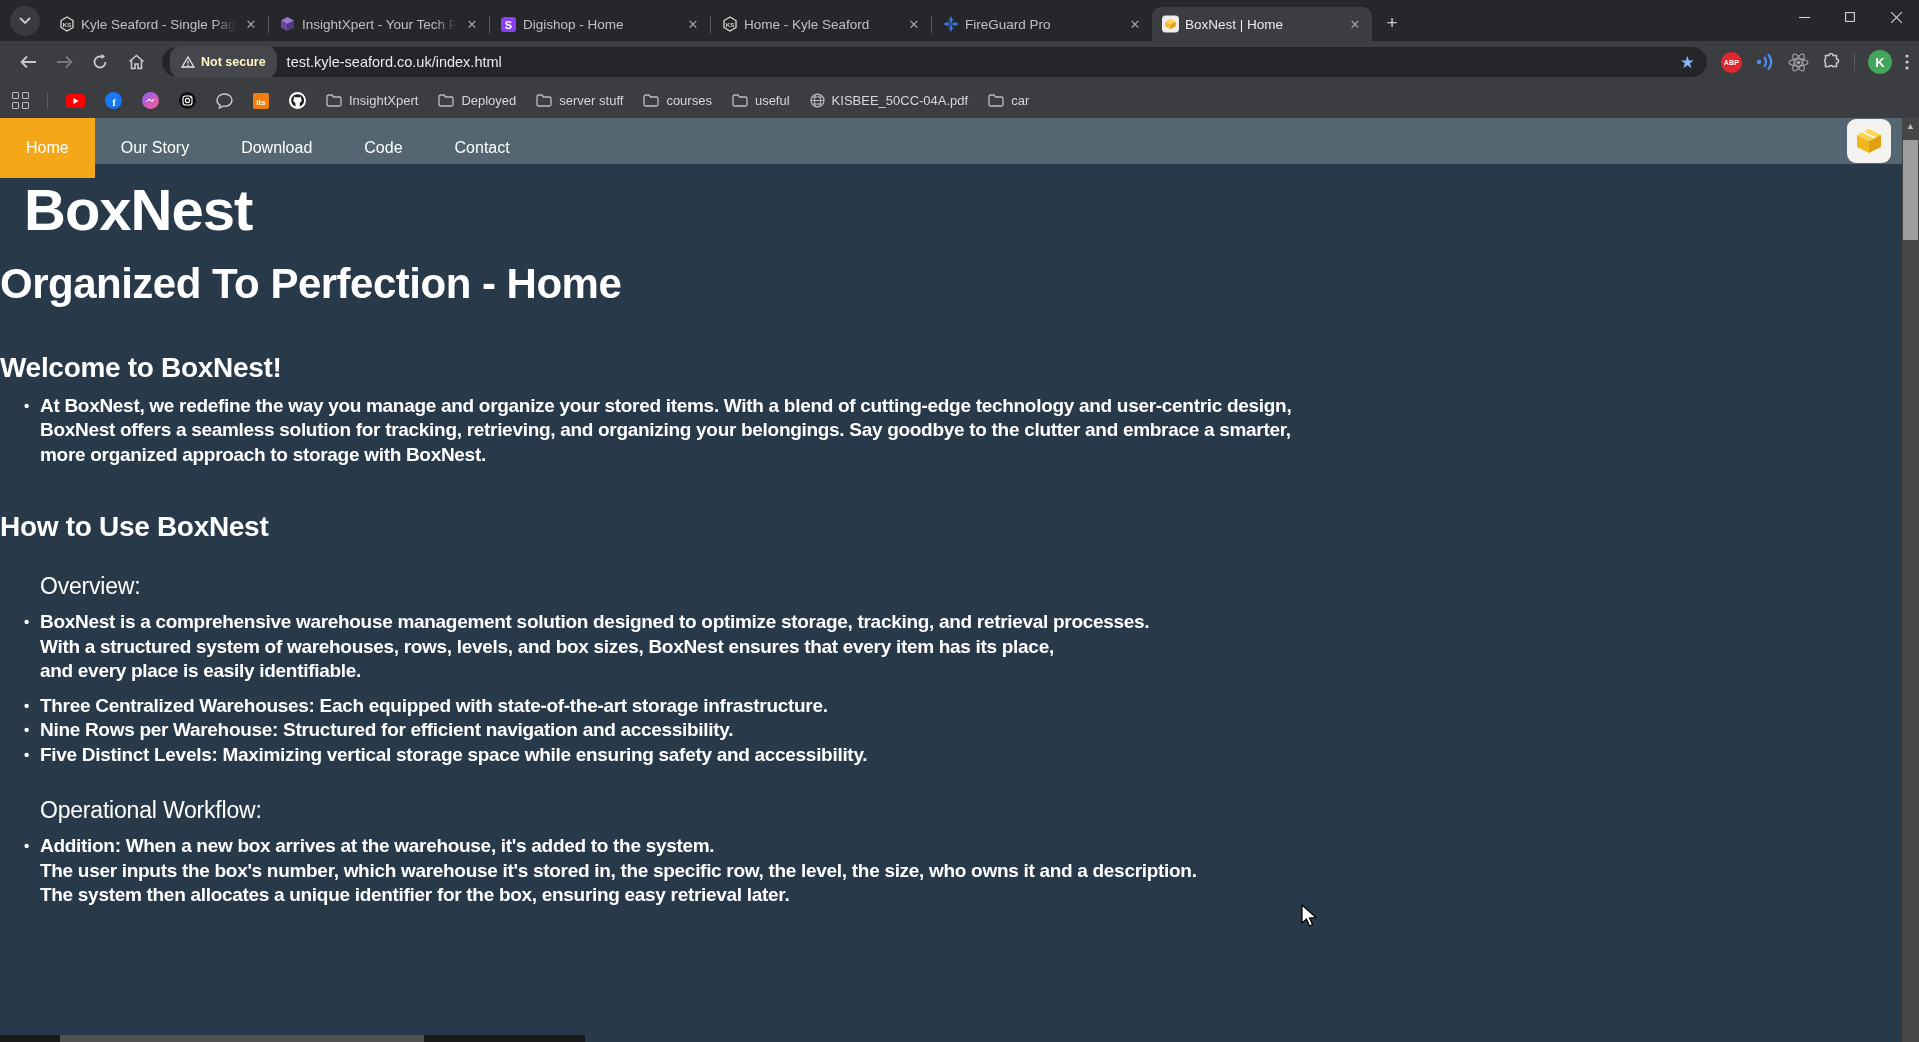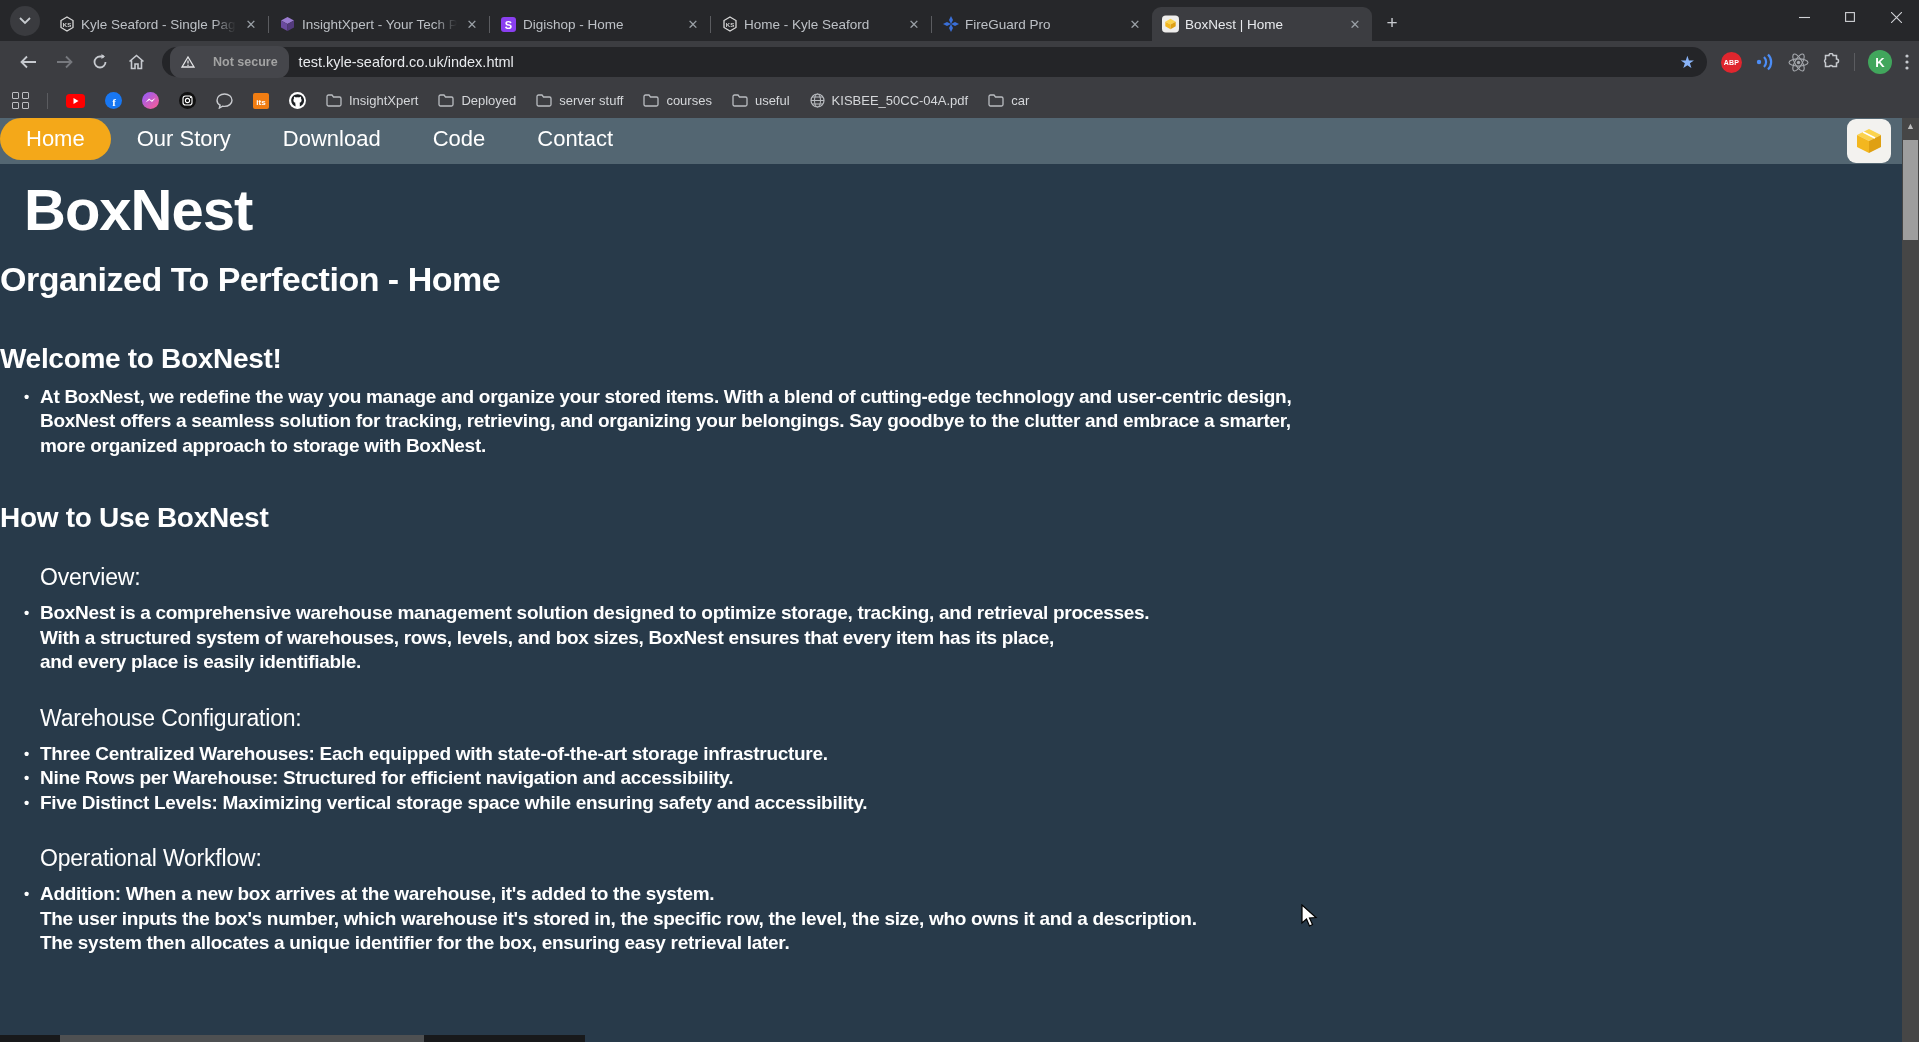--- a/index.html
+++ b/index.html
@@ -32,7 +32,7 @@
   .omnibox { flex:1; height:30px; background:#242528; border-radius:15px; margin:0 8px;
              display:flex; align-items:center; padding:0 8px; }
   .secchip { height:22px; background:#45464b; border-radius:11px; display:flex; align-items:center;
-             padding:16px 11px; color:#a3a3a3; font-size:12.5px; font-weight:bold; gap:18px; }
+             padding:16px 11px; color:#fef9c3; font-size:12.5px; font-weight:bold; gap:6px; }
   .url { color:#e8eaed; font-size:14.5px; margin-left:10px; flex:1; }
   .star { color:#8ab4f8; font-size:17px; margin-right:4px; }
   .extrow { display:flex; align-items:center; gap:13px; margin-left:6px; }

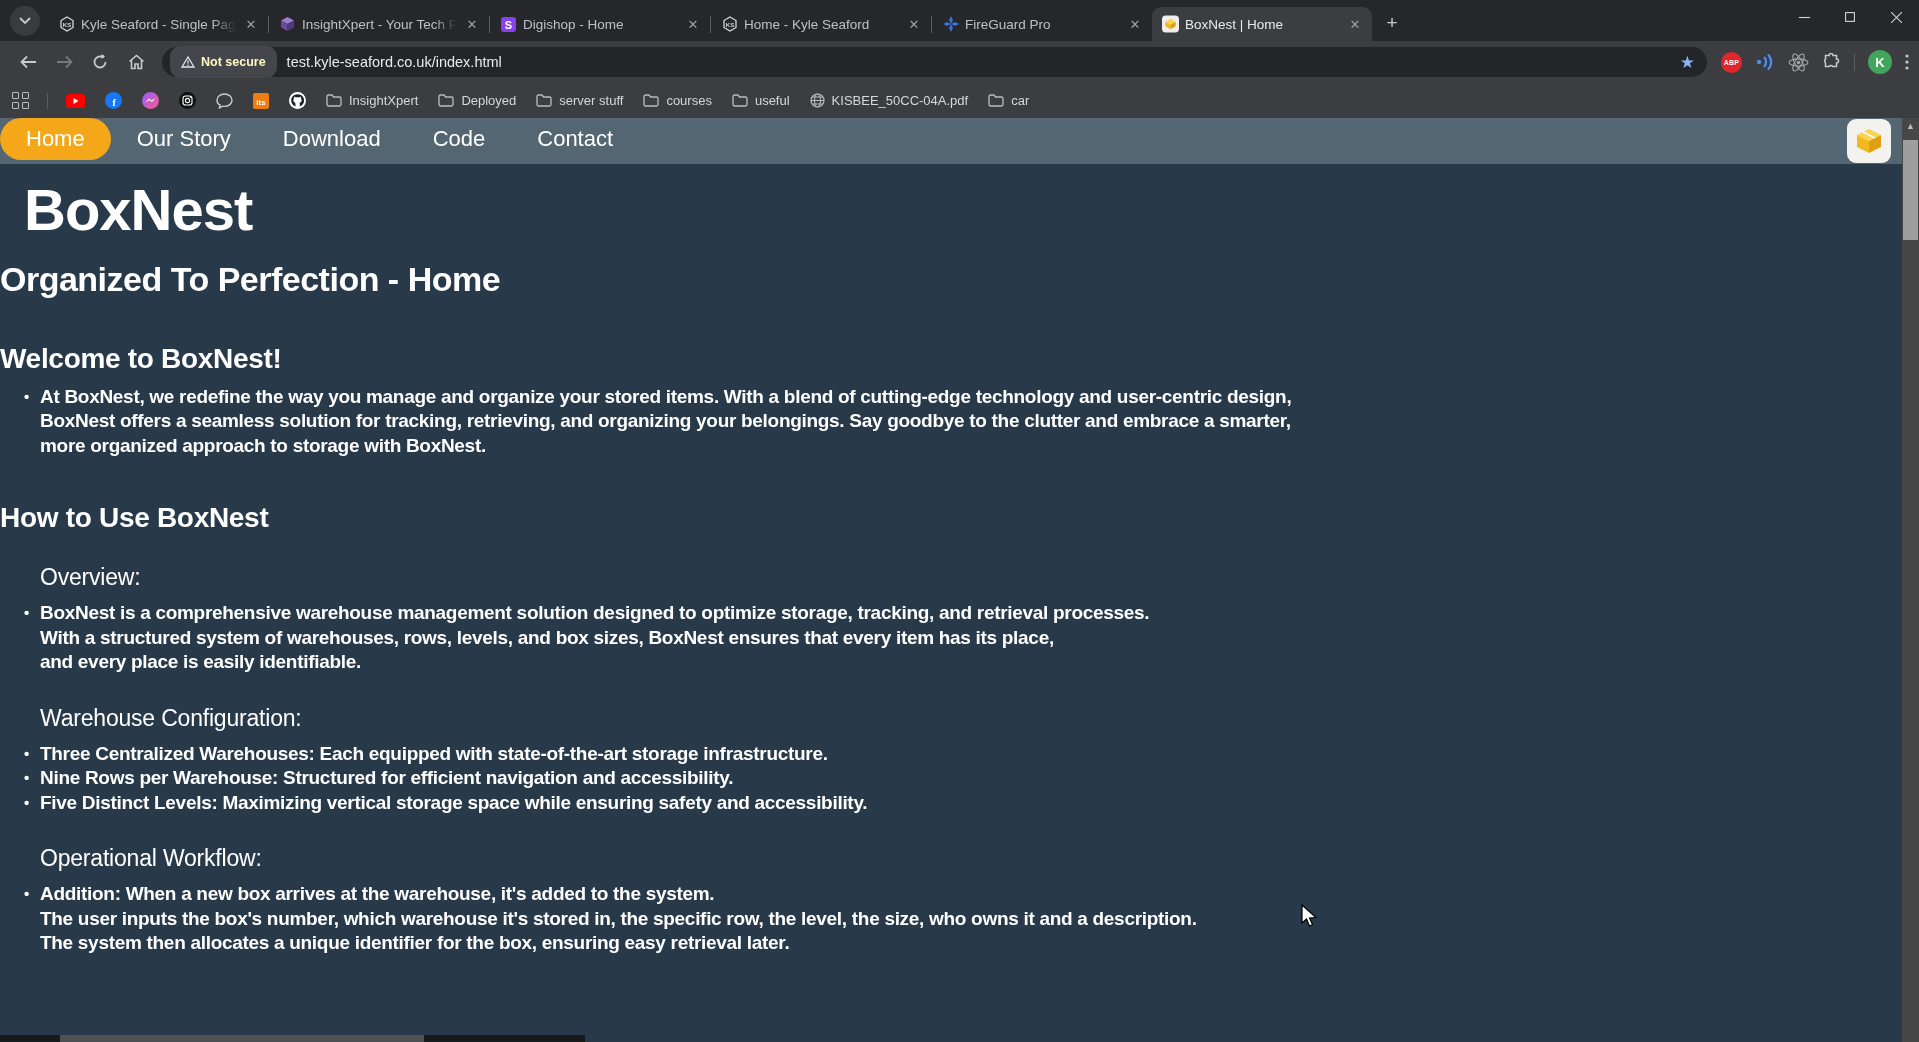--- a/index.html
+++ b/index.html
@@ -51,7 +51,7 @@
   
   .page { position:relative; height:924px; background:#283a4a; color:#fff; overflow:hidden; }
   .sitenav { height:46px; background:#536672; display:flex; align-items:center; }
-  .sitenav .item { height:42px; display:flex; align-items:center; padding:0 26px; font-size:22px; color:#fff;border-radius:21px; }
+  .sitenav .item { height:60px; display:flex; align-items:center; padding:0 26px; font-size:16px; color:#fff; }
   .sitenav .item.active { background:#f4a819; }
   .sitenav .logo { margin-left:auto; margin-right:28px; width:44px; height:44px; background:#f3f2ef;
                    border-radius:9px; display:flex; align-items:center; justify-content:center; }

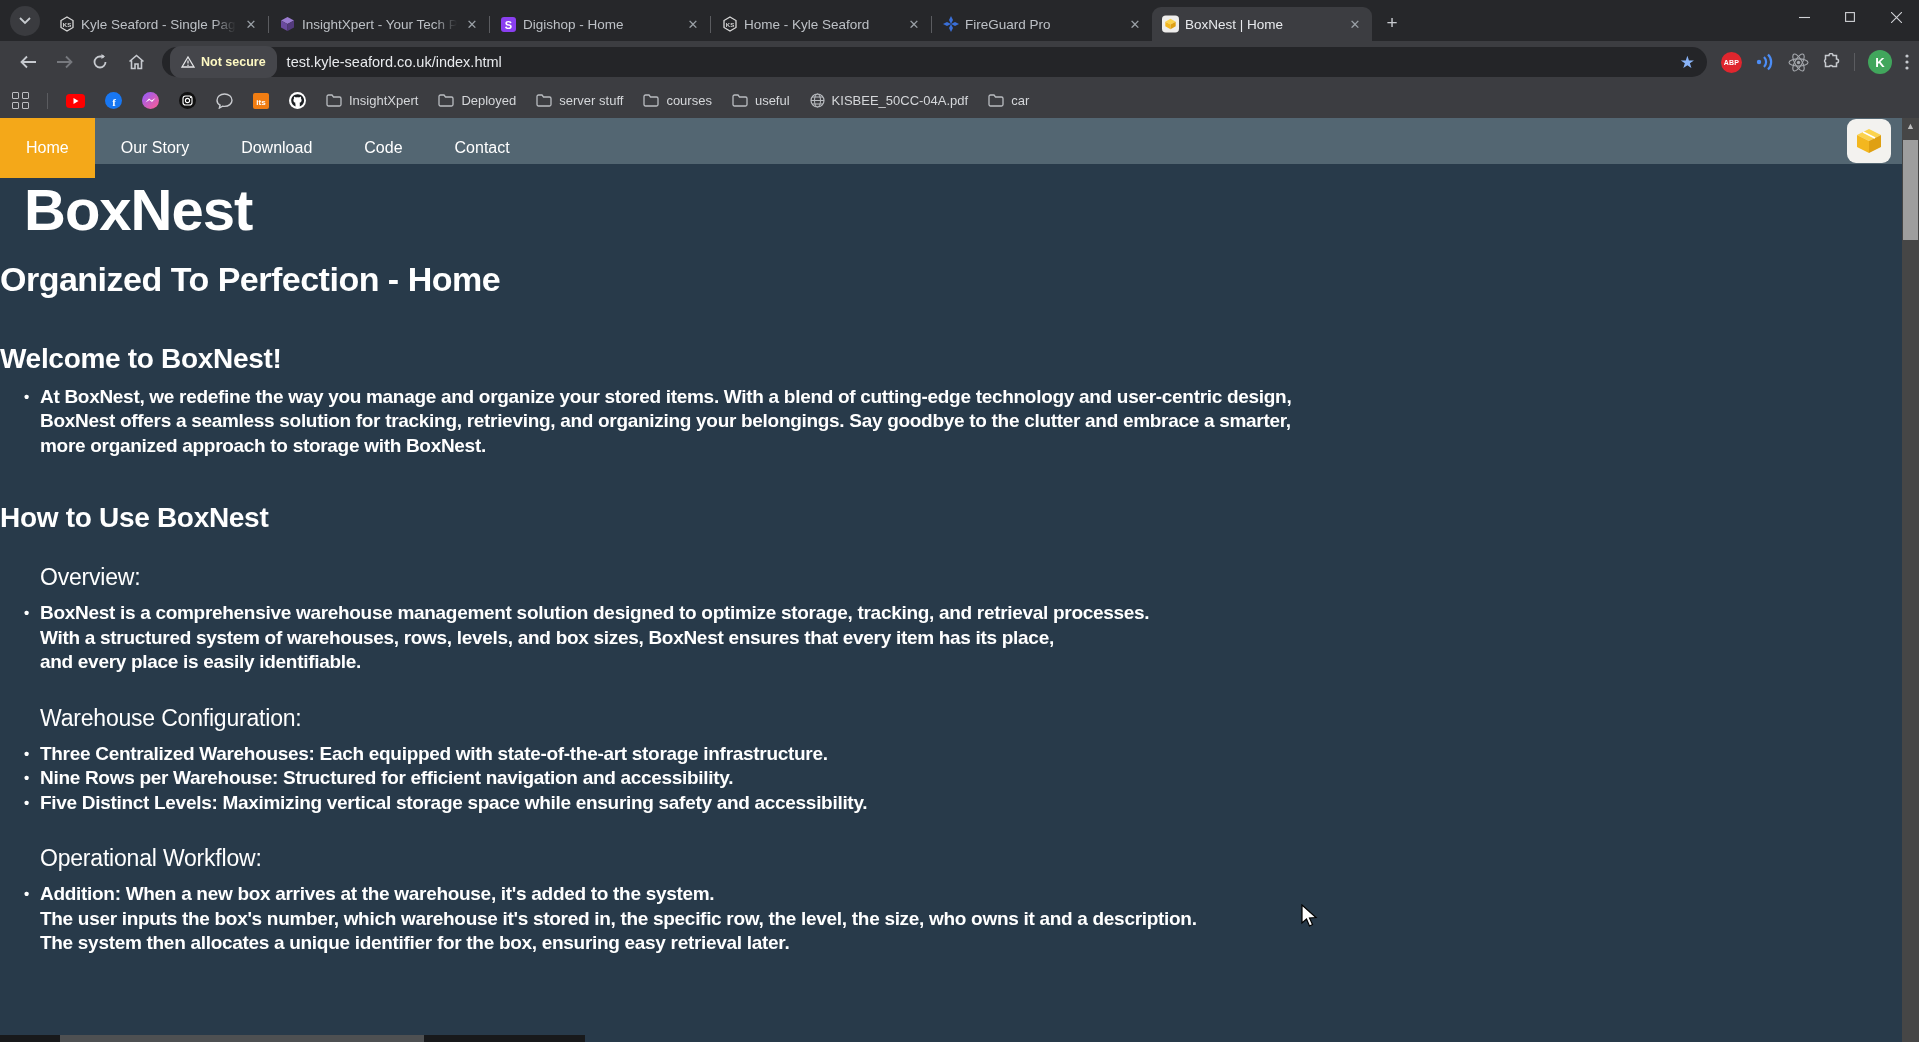--- a/index.html
+++ b/index.html
@@ -58,7 +58,7 @@
 
   .content { padding:14px 0 0 0; }
   .h-title { font-size:58px; font-weight:bold; letter-spacing:-1px; line-height:1.1;padding-left:24px; }
-  .h-subtitle { font-size:34px; font-weight:bold; margin-top:18px; letter-spacing:-0.5px; }
+  .h-subtitle { font-size:42px; font-weight:bold; margin-top:18px; letter-spacing:-0.5px; }
   .h-section { font-size:28px; font-weight:600; margin-top:44px; letter-spacing:-0.3px; }
   .h-sub { font-size:23px; margin:30px 0 6px 40px; letter-spacing:-0.2px; }
   ul.blist { list-style:none; margin-top:10px; }

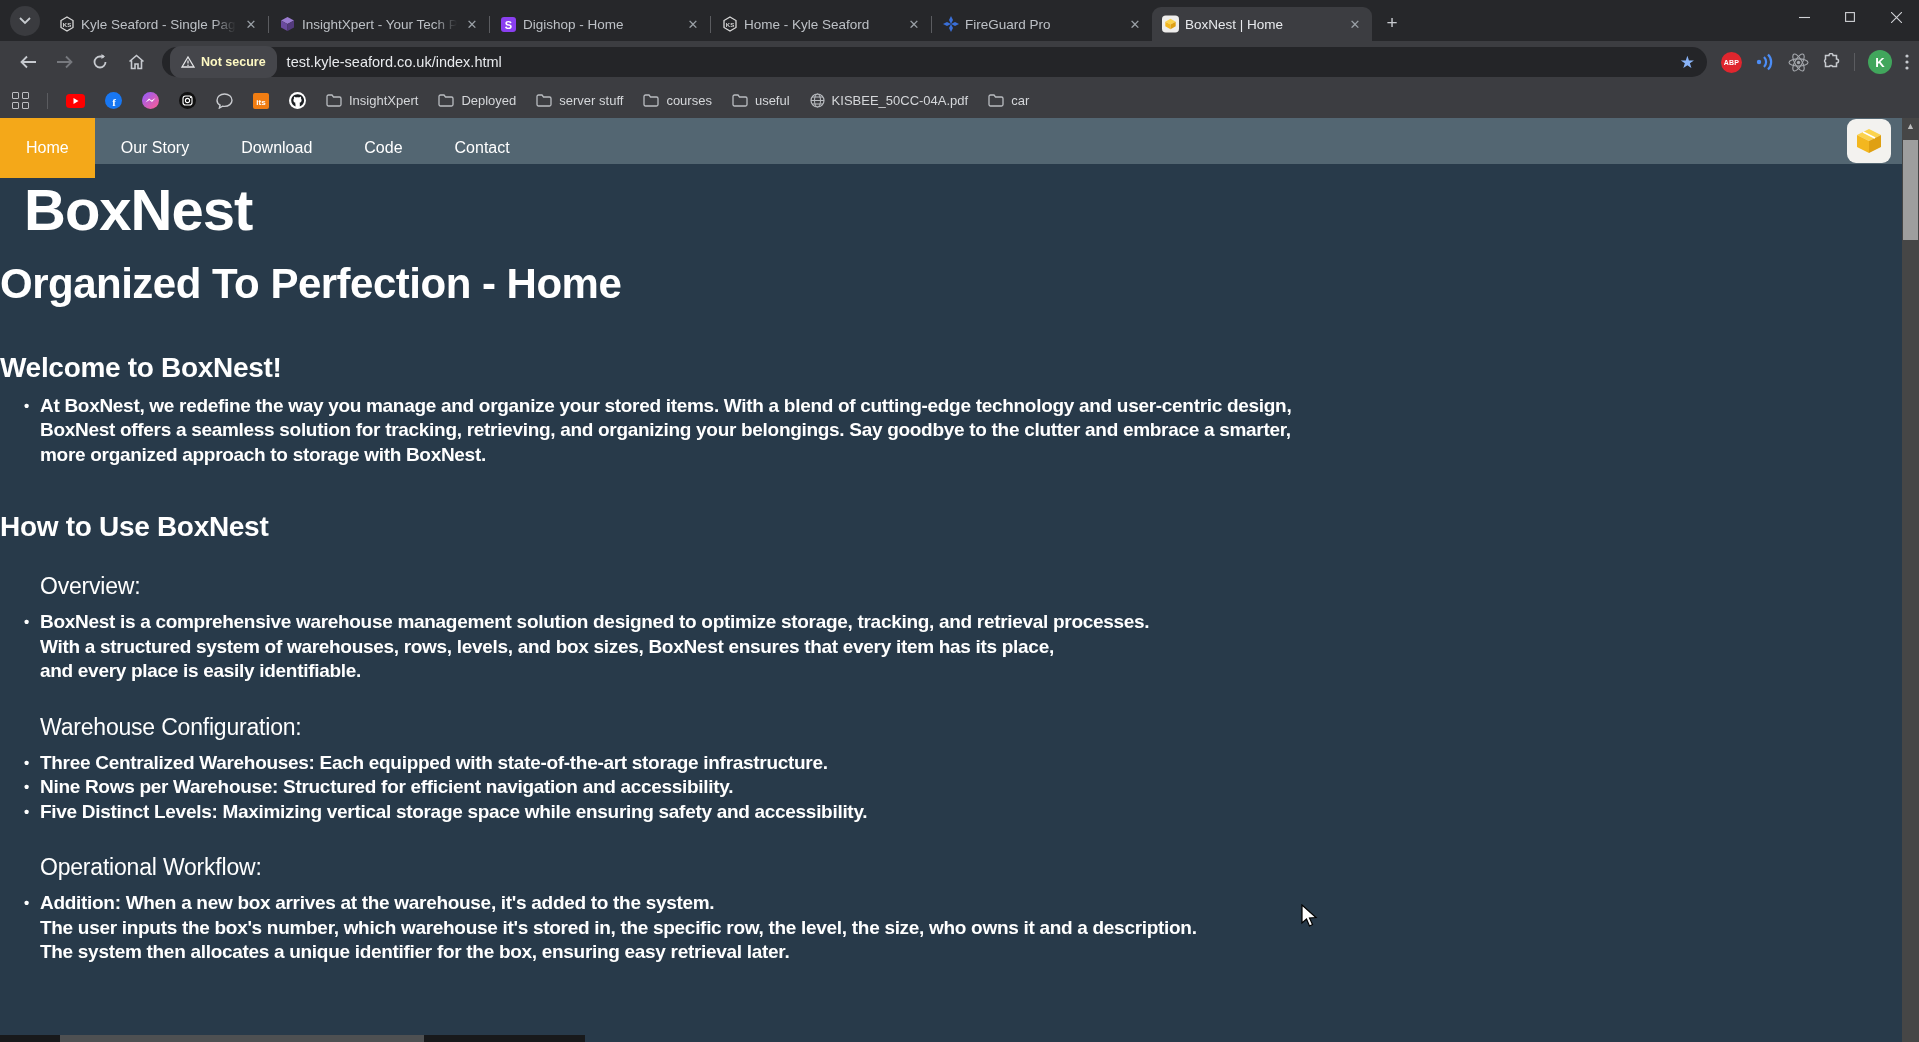--- a/index.html
+++ b/index.html
@@ -406,7 +406,6 @@
         <ul class="blist">
           <li>BoxNest is a comprehensive warehouse management solution designed to optimize storage, tracking, and retrieval processes.<br>With a structured system of warehouses, rows, levels, and box sizes, BoxNest ensures that every item has its place,<br>and every place is easily identifiable.</li>
         </ul>
-        <div class="h-sub">Warehouse Configuration:</div>
         <ul class="blist">
           <li>Three Centralized Warehouses: Each equipped with state-of-the-art storage infrastructure.</li>
           <li>Nine Rows per Warehouse: Structured for efficient navigation and accessibility.</li>

